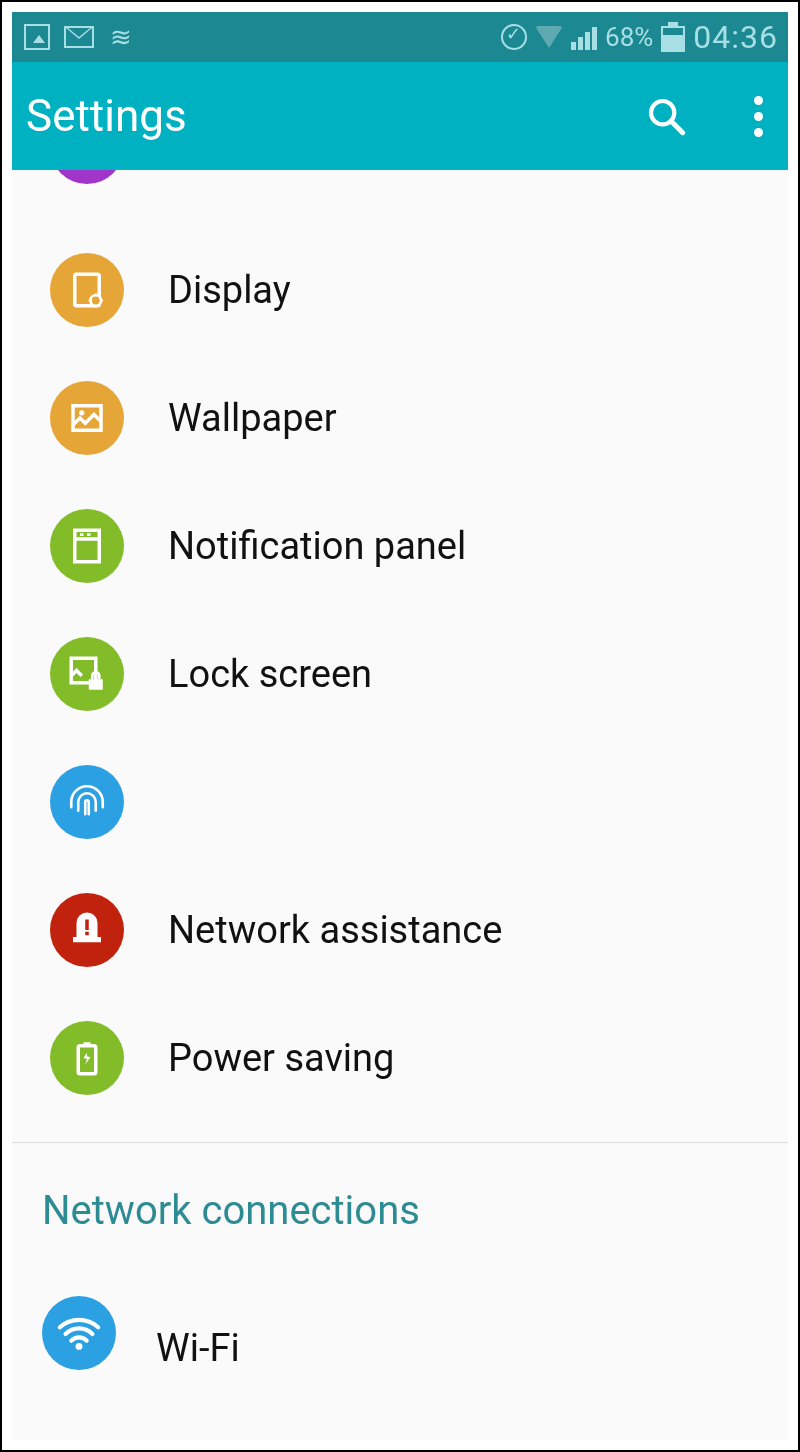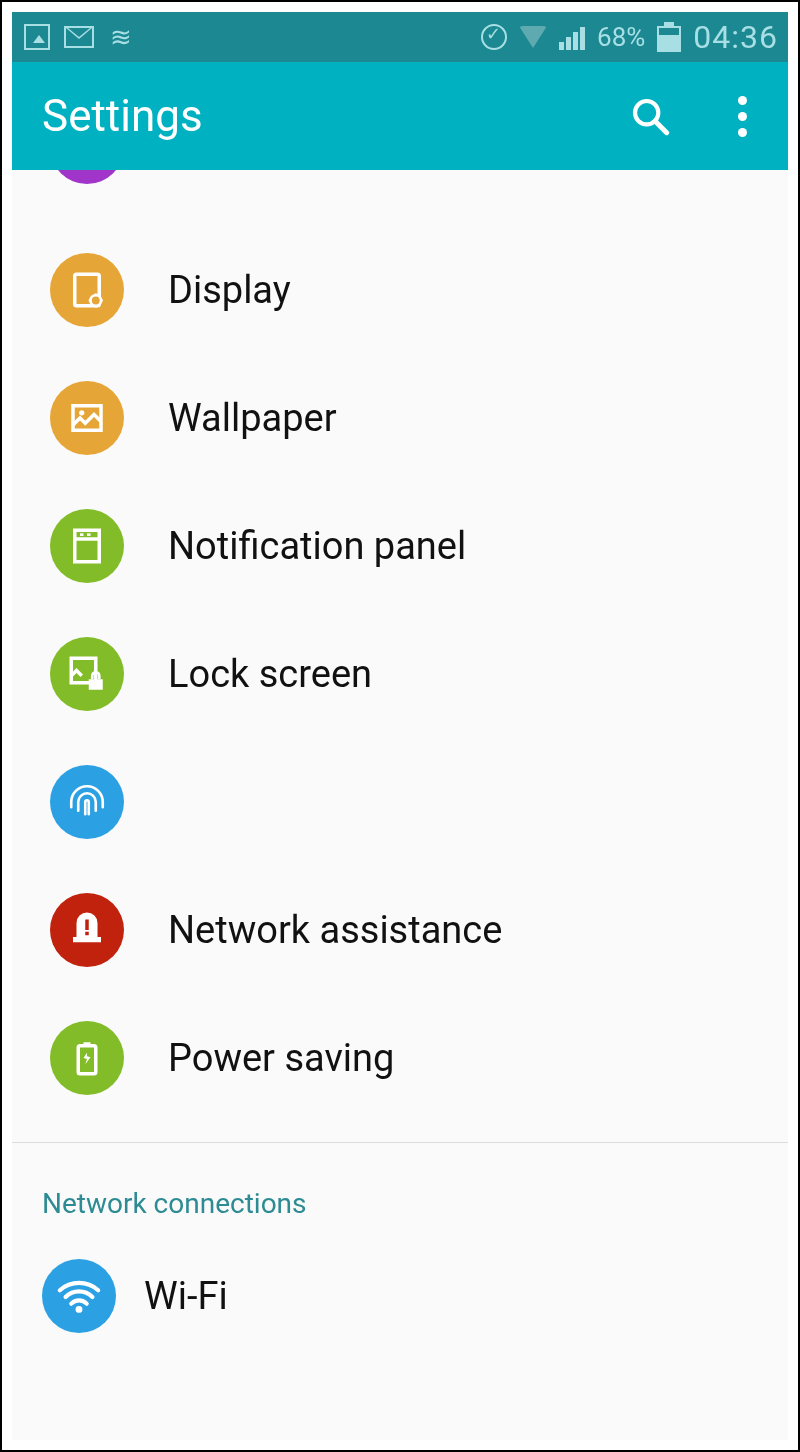--- a/index.html
+++ b/index.html
@@ -10,7 +10,7 @@
   
   .status-bar { height: 50px; background: #1c8891; display: flex; align-items: center; justify-content: space-between; padding: 0 10px; color: #a8dfe5; }
   .status-left, .status-right { display: flex; align-items: center; gap: 12px; }
-  .status-right { }
+  .status-right { gap: 8px; }
   .sb-icon { width: 30px; height: 30px; display: flex; align-items: center; justify-content: center; }
   .sb-square { width: 26px; height: 26px; border: 2px solid #a8dfe5; display:flex; align-items:center; justify-content:center;}
   .sb-square .tri { width:0;height:0;border-left:6px solid transparent;border-right:6px solid transparent;border-bottom:8px solid #a8dfe5; position:relative; top:2px; left:2px;}

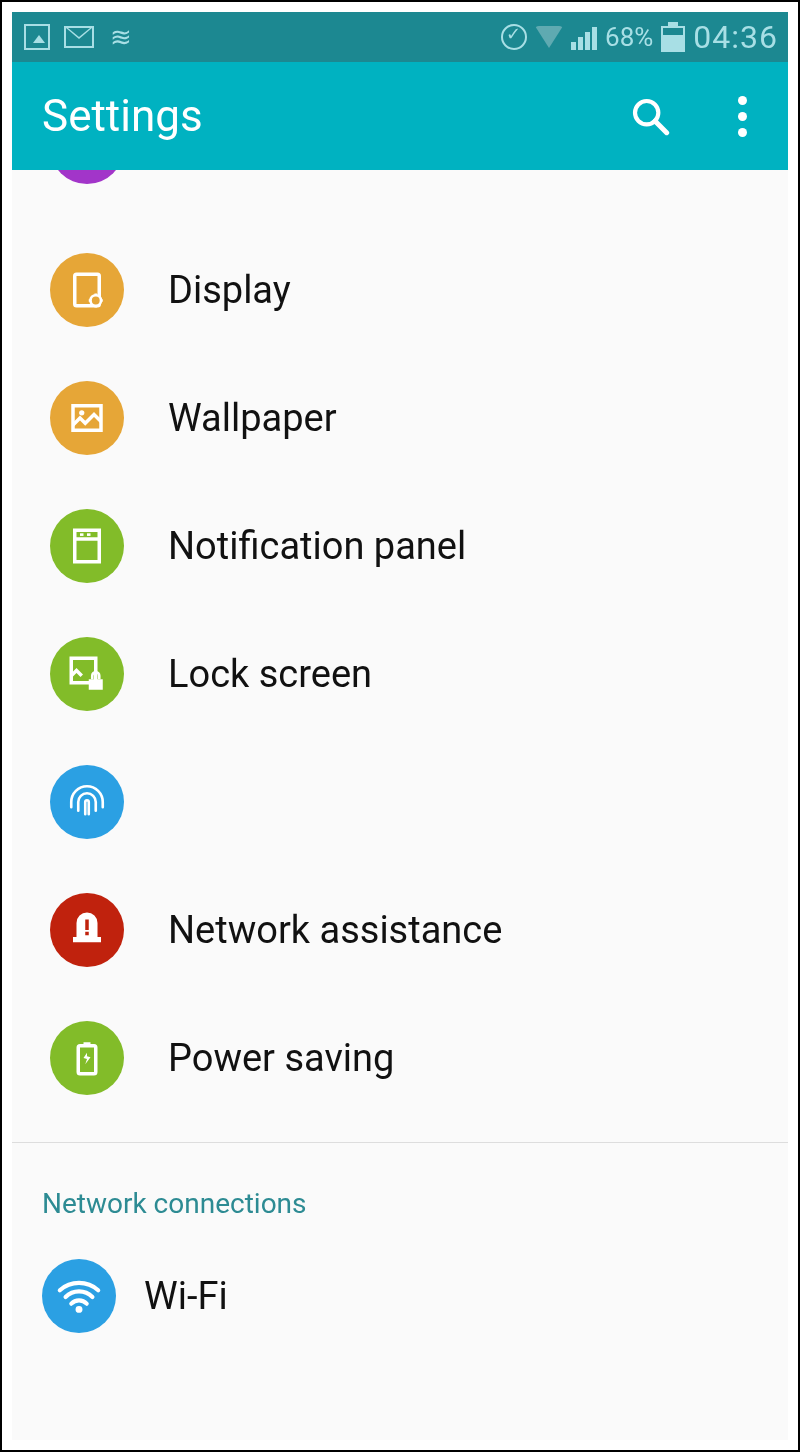--- a/index.html
+++ b/index.html
@@ -35,7 +35,7 @@
   .sb-swirl { font-size:26px; color:#a8dfe5; }
 
   
-  .app-bar { height: 108px; background: #00b2c1; display: flex; align-items: center; justify-content: space-between; padding: 0 30px; }
+  .app-bar { height: 108px; background: #00b2c1; display: flex; align-items: center; justify-content: space-between; padding: 0 14px; }
   .app-title { color: #fff; font-size: 44px; font-weight: 400; }
   .app-actions { display: flex; align-items: center; gap: 60px; margin-right:6px;}
   .search-btn { width:44px; height:44px; display:flex; align-items:center; justify-content:center; cursor:pointer;}

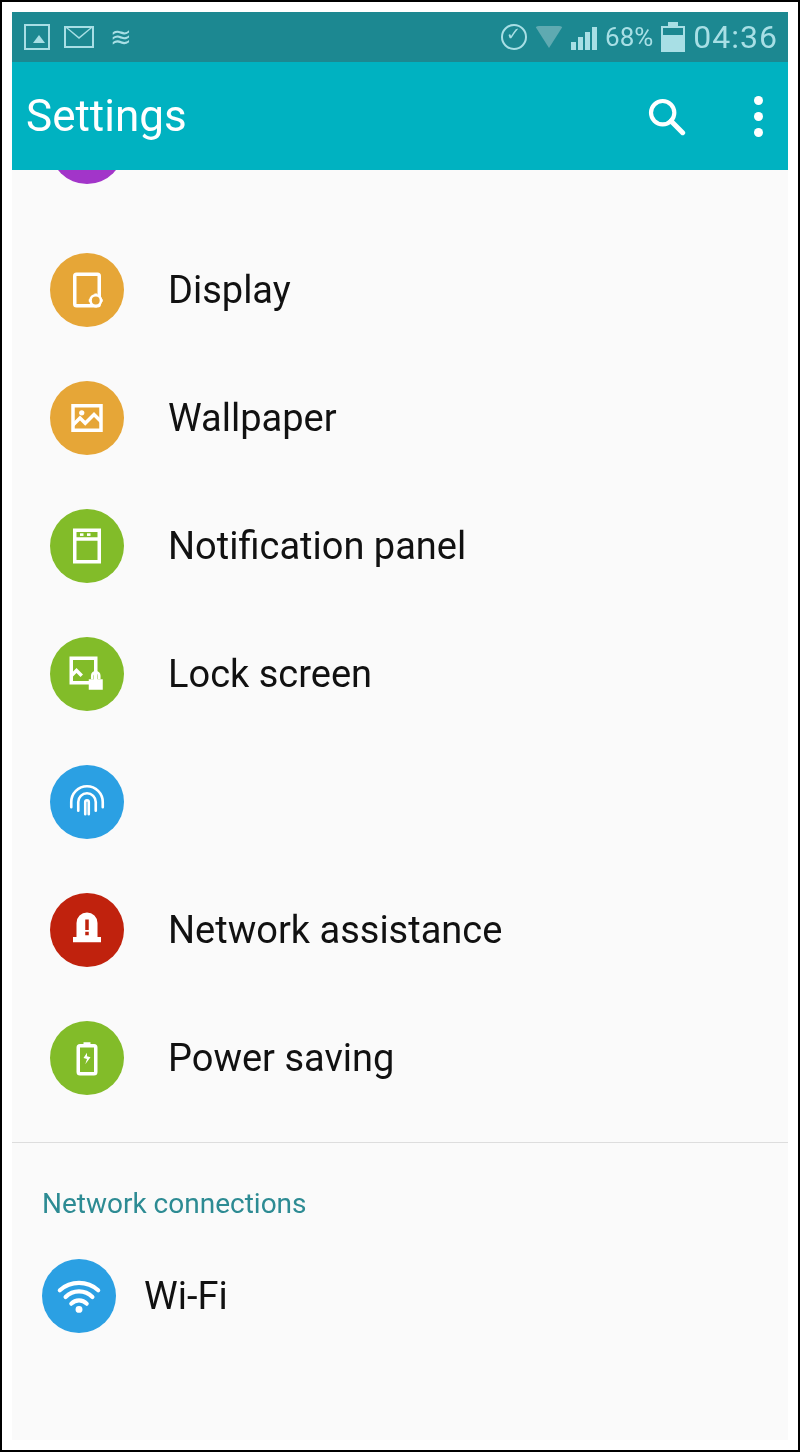--- a/index.html
+++ b/index.html
@@ -59,7 +59,7 @@
   .bg-red    { background:#c0220d; }
 
   .divider { height:1px; background:#ddd; margin-top:20px; }
-  .section-header { font-size:28px; color:#2d8b93; padding:44px 0 16px 30px; }
+  .section-header { font-size:40px; color:#2d8b93; padding:44px 0 16px 30px; }
 
   .wifi-item { height:120px; display:flex; align-items:center; padding-left:30px; gap:28px; cursor:pointer;}
   .wifi-icon { width:74px; height:74px; border-radius:50%; background:#2ba0e3; display:flex; align-items:center; justify-content:center; flex-shrink:0;}

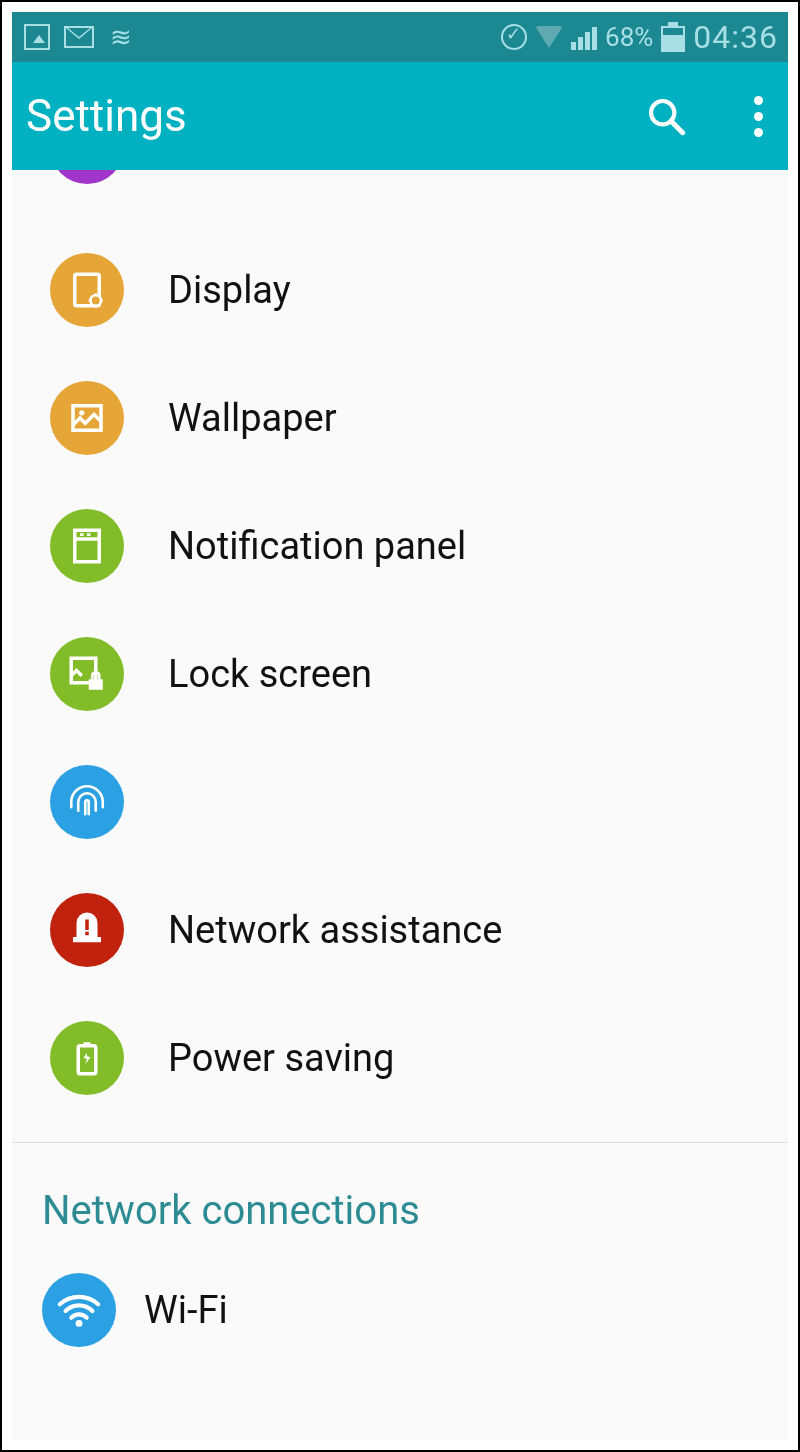--- a/index.html
+++ b/index.html
@@ -61,7 +61,7 @@
   .divider { height:1px; background:#ddd; margin-top:20px; }
   .section-header { font-size:40px; color:#2d8b93; padding:44px 0 16px 30px; }
 
-  .wifi-item { height:120px; display:flex; align-items:center; padding-left:30px; gap:28px; cursor:pointer;}
+  .wifi-item { height:120px; display:flex; align-items:flex-end; padding-left:30px; gap:40px; cursor:pointer;}
   .wifi-icon { width:74px; height:74px; border-radius:50%; background:#2ba0e3; display:flex; align-items:center; justify-content:center; flex-shrink:0;}
   .wifi-icon svg { width:46px; height:46px; }
 

